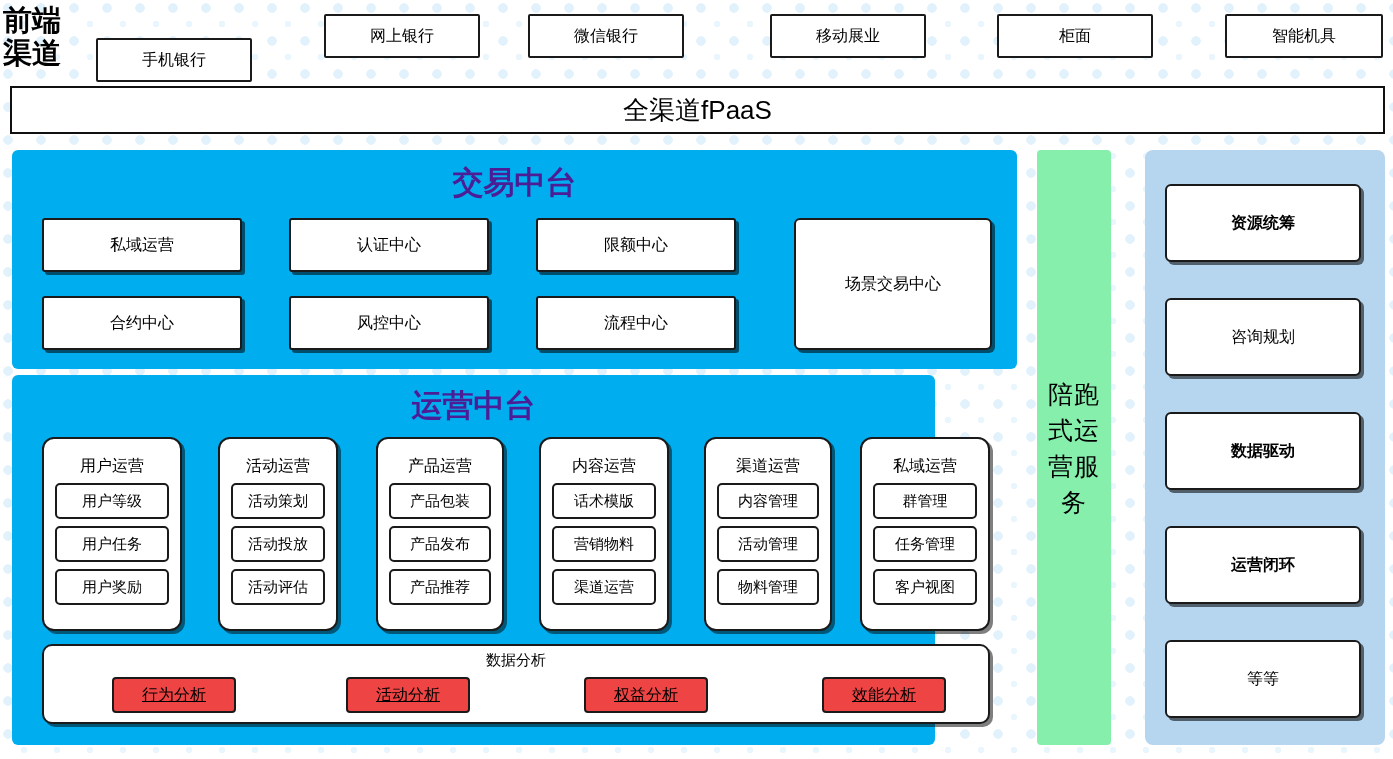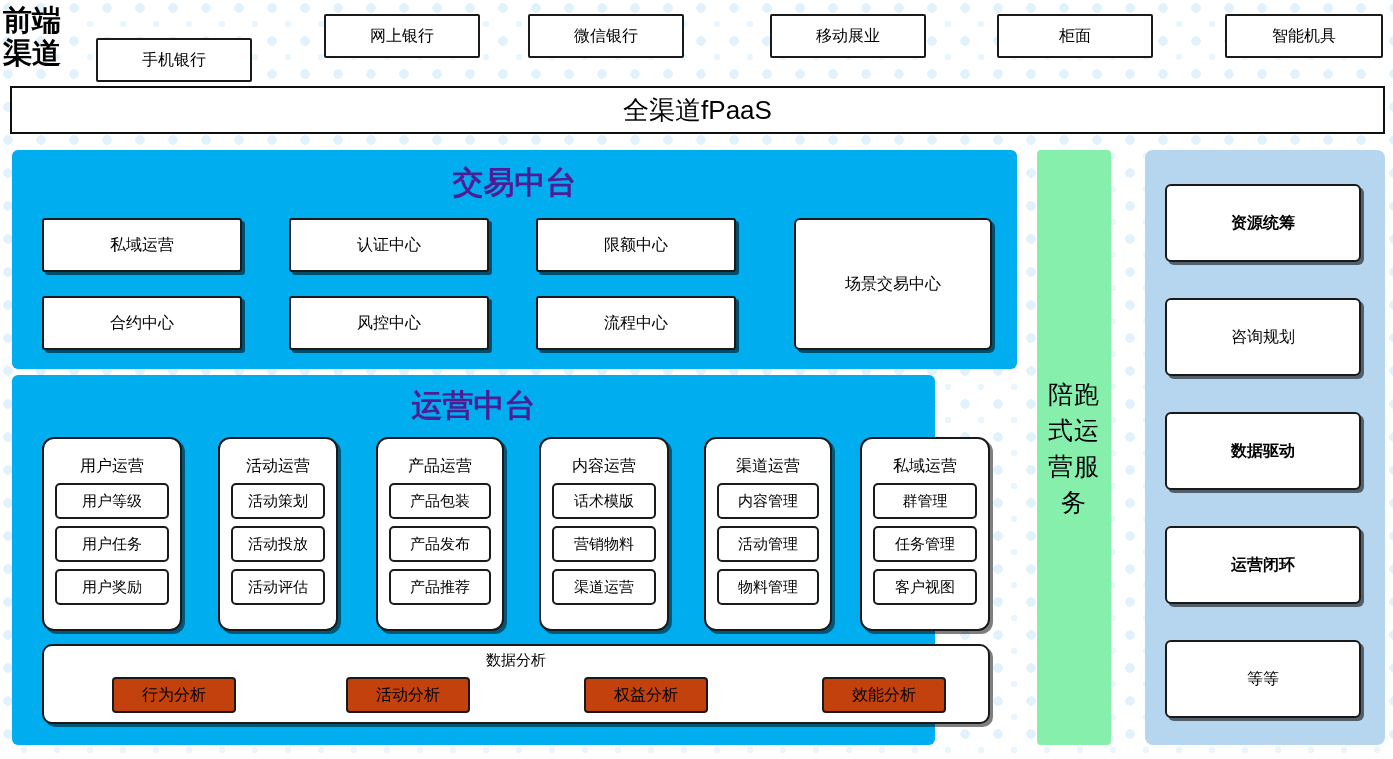--- a/index.html
+++ b/index.html
@@ -94,8 +94,8 @@
   }
   .da-item{
     position:absolute;top:31px;height:36px;width:124px;
-    background:#c2410c;border:2.5px solid #1a1a1a;border-radius:4px;box-sizing:border-box;
-    display:flex;align-items:center;justify-content:center;font-size:16px;
+    background:#ef4444;border:2.5px solid #1a1a1a;border-radius:4px;box-sizing:border-box;
+    display:flex;align-items:center;justify-content:center;font-size:16px;text-decoration:underline;
   }
 
   

